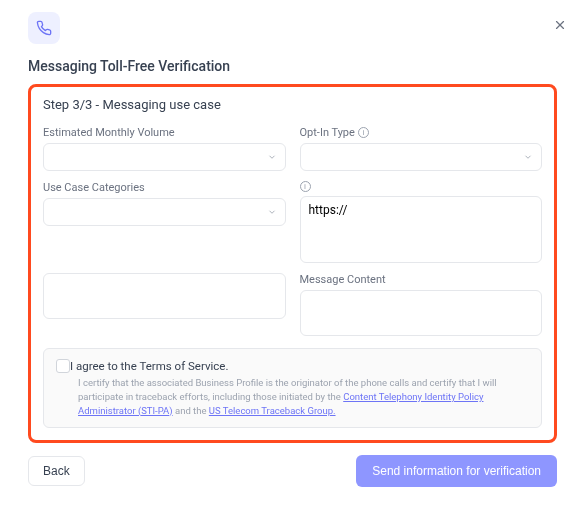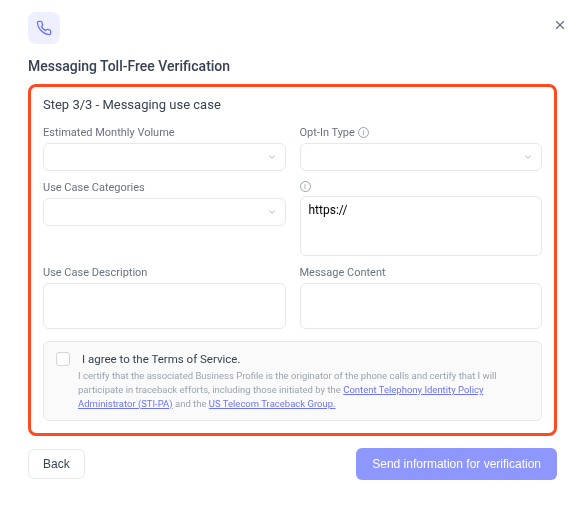--- a/index.html
+++ b/index.html
@@ -100,7 +100,7 @@
     resize: none;
     padding: 6px 8px;
   }
-  .url-box { height: 60px; }
+  .url-box { height: 67px; }
   .desc-box { height: 46px; }
   .helper {
     font-size: 9.5px;

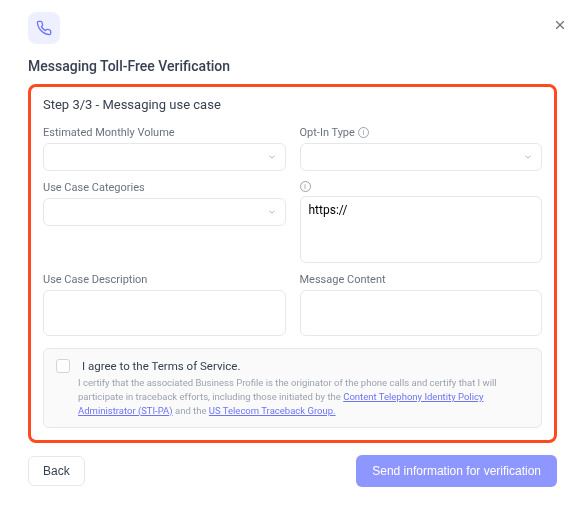--- a/index.html
+++ b/index.html
@@ -237,7 +237,6 @@
 
     <div class="row">
       <div class="col">
-        <div class="label">Use Case Description</div>
         <textarea class="textarea desc-box" style=""></textarea>
       </div>
       <div class="col">

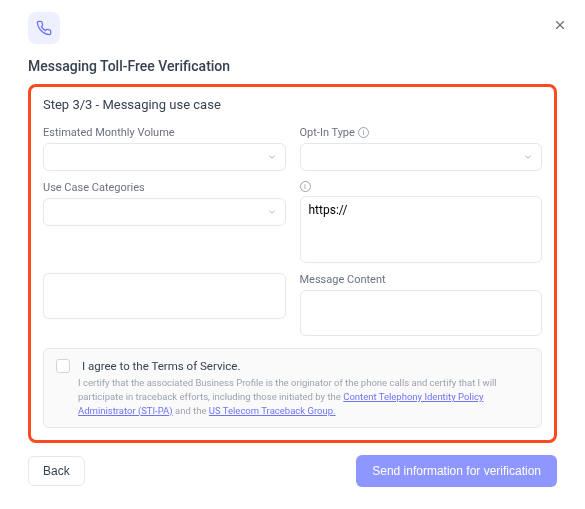--- a/index.html
+++ b/index.html
@@ -118,7 +118,7 @@
   .tos-head {
     display: flex;
     align-items: center;
-    gap: 12px;
+    gap: 0;
     margin-bottom: 3px;
   }
   .checkbox {

